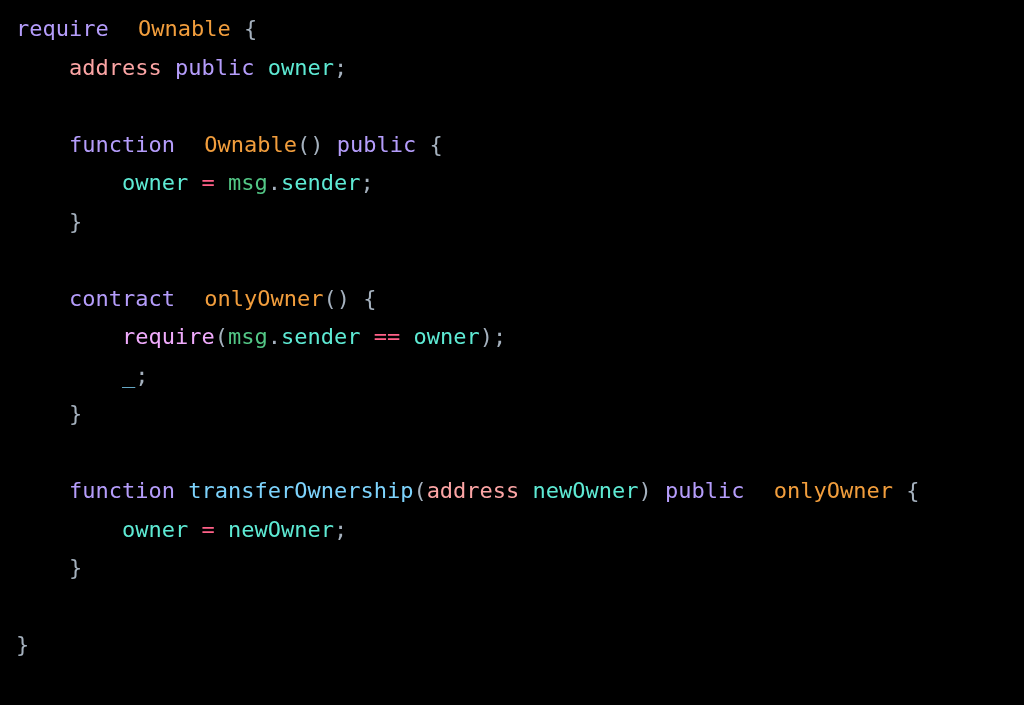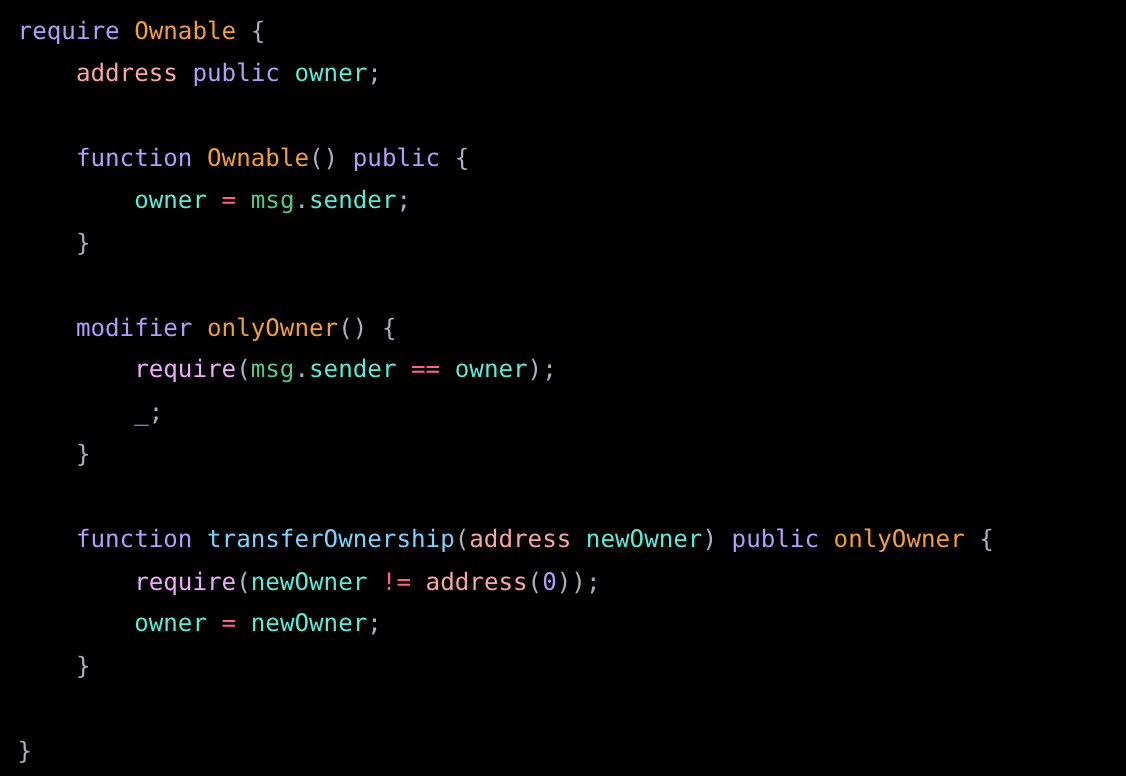--- a/index.html
+++ b/index.html
@@ -26,7 +26,7 @@
     
     .kw-purple { color: #b59dfb; } 
     .kw-red { color: #fca5a5; } 
-    .id-orange { color: #f29e3d; } 
+    .id-orange { color: #f29e3d; margin-left: 16px; } 
     .id-gray { color: #5eead4; } 
     .id-green { color: #53c786; margin-top: 41px; } 
     .id-blue { color: #f0abfc; } 

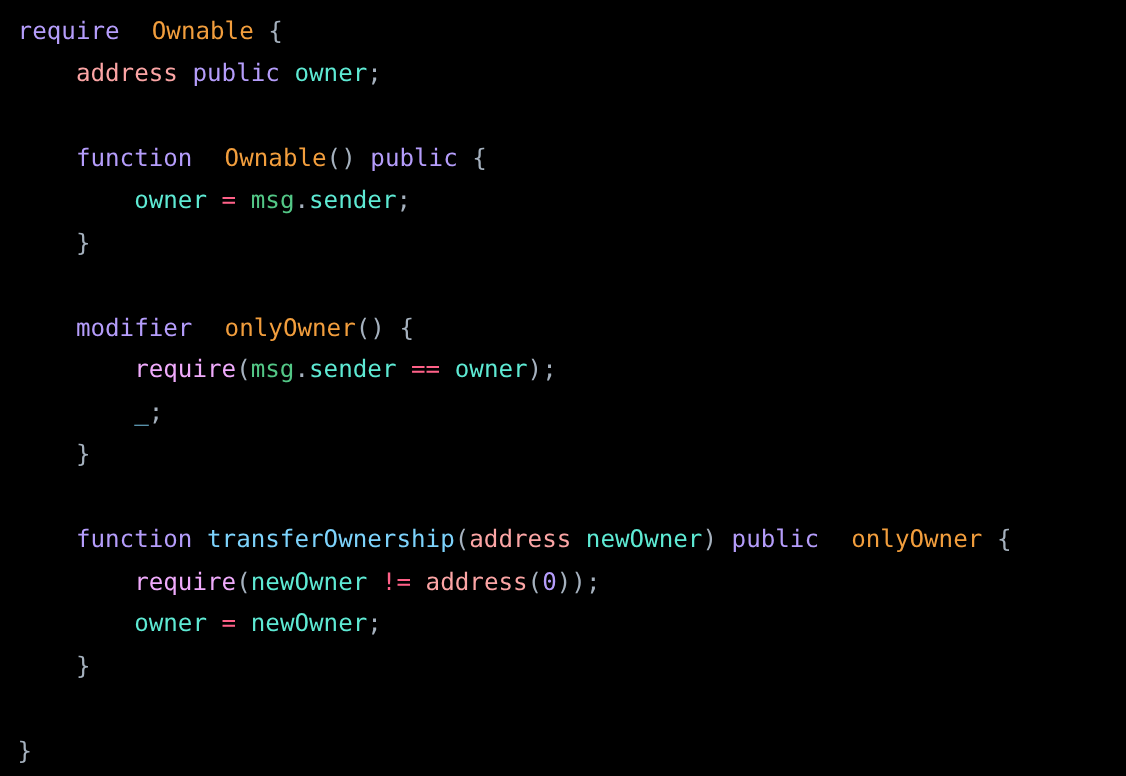--- a/index.html
+++ b/index.html
@@ -59,7 +59,7 @@
 
 <div class="line">&nbsp;</div>
 
-<div class="line"><span>    </span><span class="kw-purple">modifier</span><span> </span><span class="id-orange">onlyOwner</span><span class="punct">(</span><span class="punct">)</span><span> </span><span class="punct">{</span></div>
+<div class="line"><span>    </span><span class="kw-purple">contract</span><span> </span><span class="id-orange">onlyOwner</span><span class="punct">(</span><span class="punct">)</span><span> </span><span class="punct">{</span></div>
 
 <div class="line"><span>        </span><span class="id-blue">require</span><span class="punct">(</span><span class="id-green">msg</span><span class="punct">.</span><span class="id-gray">sender</span><span> </span><span class="op-pink">==</span><span> </span><span class="id-gray">owner</span><span class="punct">)</span><span class="punct">;</span></div>
 

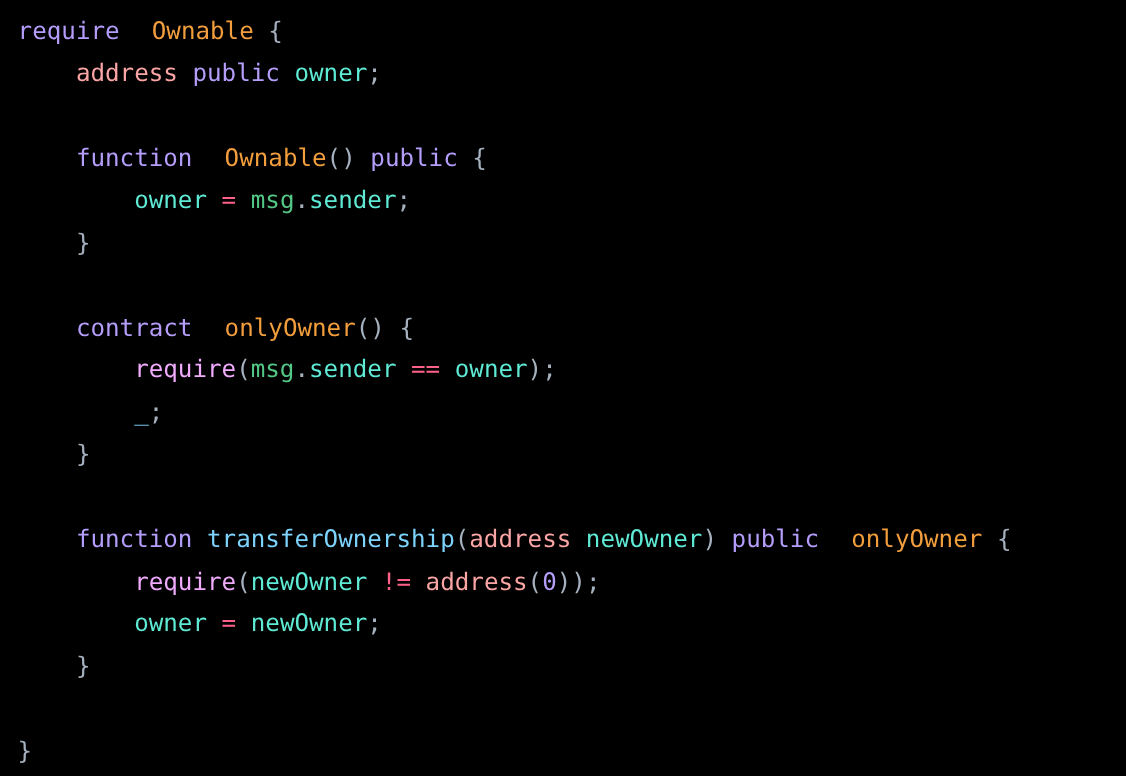--- a/index.html
+++ b/index.html
@@ -71,7 +71,6 @@
 
 <div class="line"><span>    </span><span class="kw-purple">function</span><span> </span><span class="id-yellow">transferOwnership</span><span class="punct">(</span><span class="kw-red">address</span><span> </span><span class="id-gray">newOwner</span><span class="punct">)</span><span> </span><span class="kw-purple">public</span><span> </span><span class="id-orange">onlyOwner</span><span> </span><span class="punct">{</span></div>
 
-<div class="line"><span>        </span><span class="id-blue">require</span><span class="punct">(</span><span class="id-gray">newOwner</span><span> </span><span class="op-pink">!=</span><span> </span><span class="kw-red">address</span><span class="punct">(</span><span class="num">0</span><span class="punct">)</span><span class="punct">)</span><span class="punct">;</span></div>
 
 <div class="line"><span>        </span><span class="id-gray">owner</span><span> </span><span class="op-pink">=</span><span> </span><span class="id-gray">newOwner</span><span class="punct">;</span></div>
 

